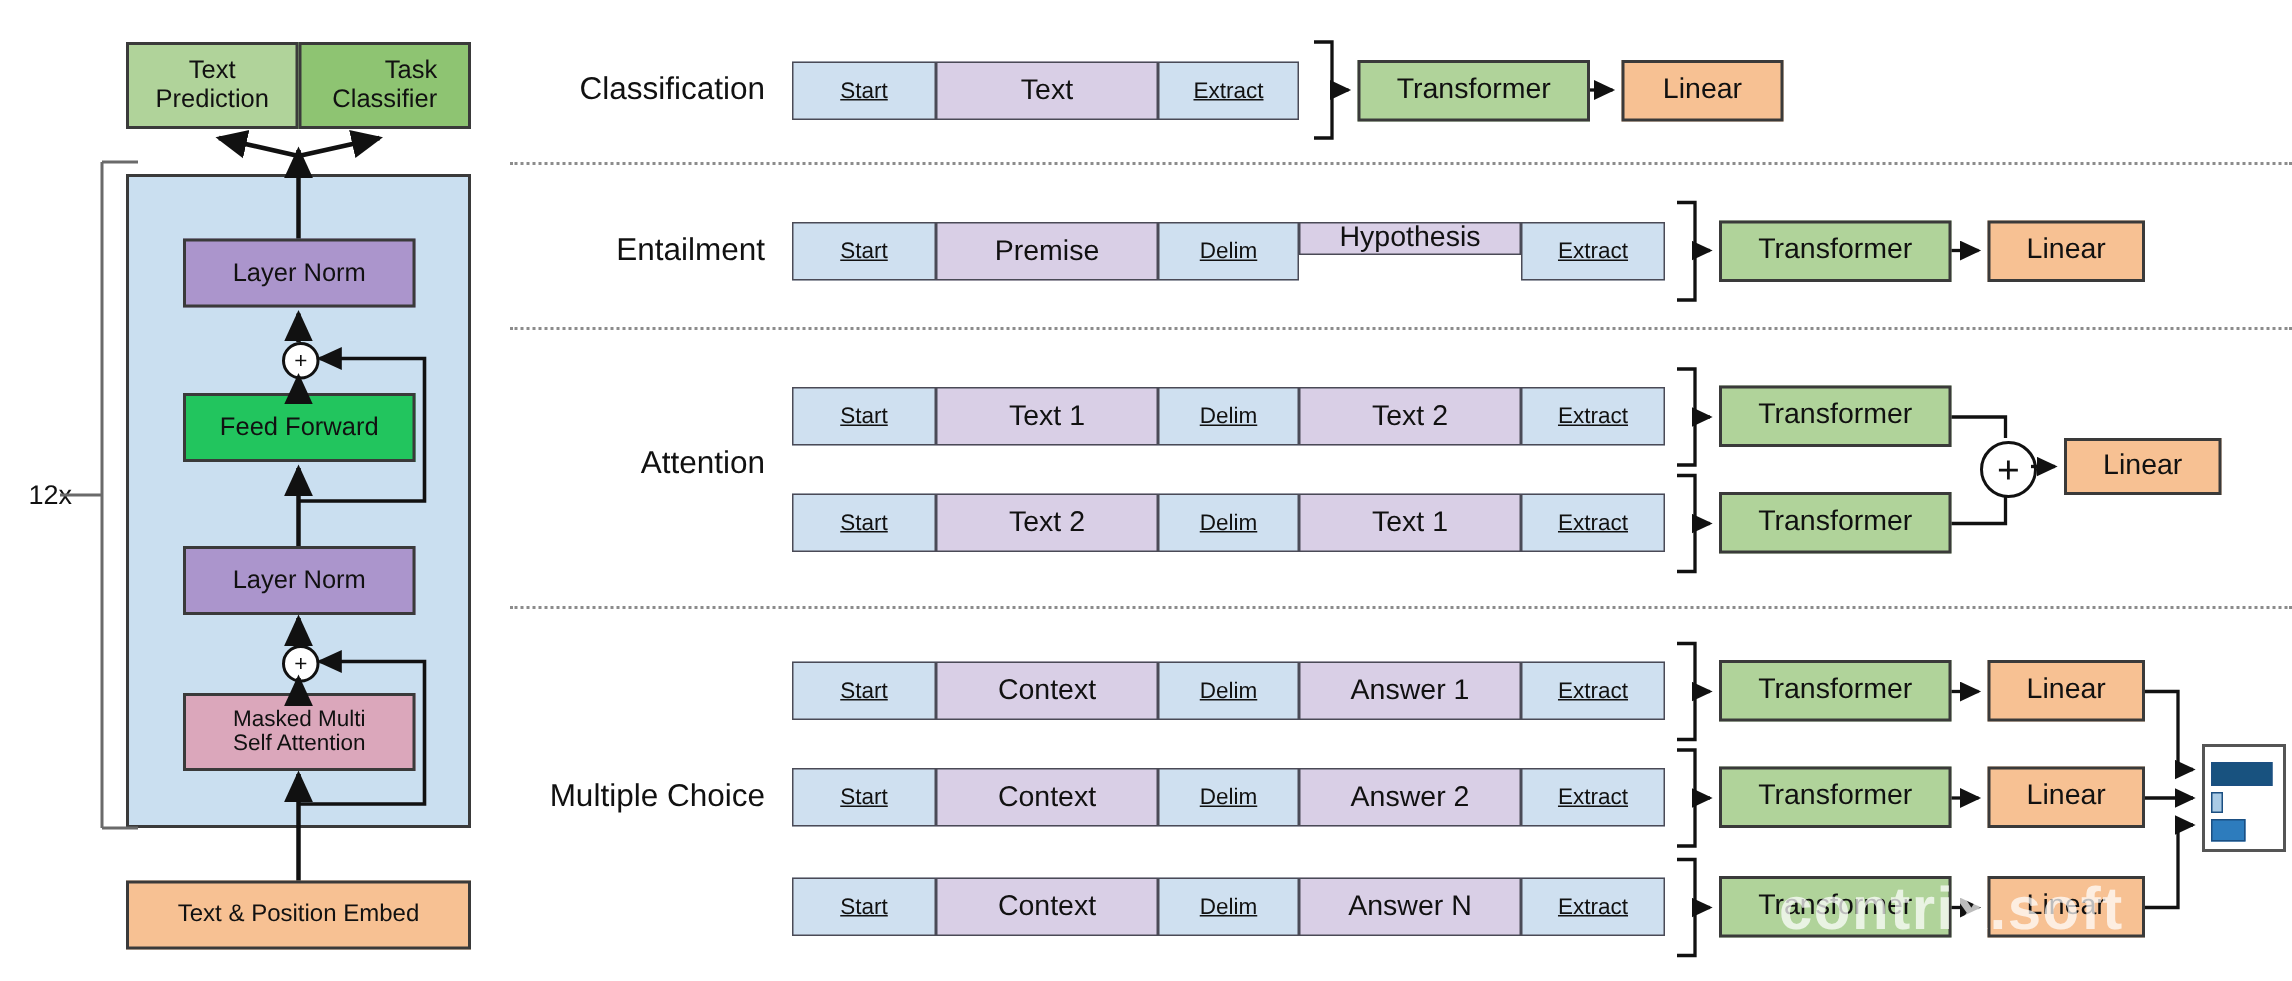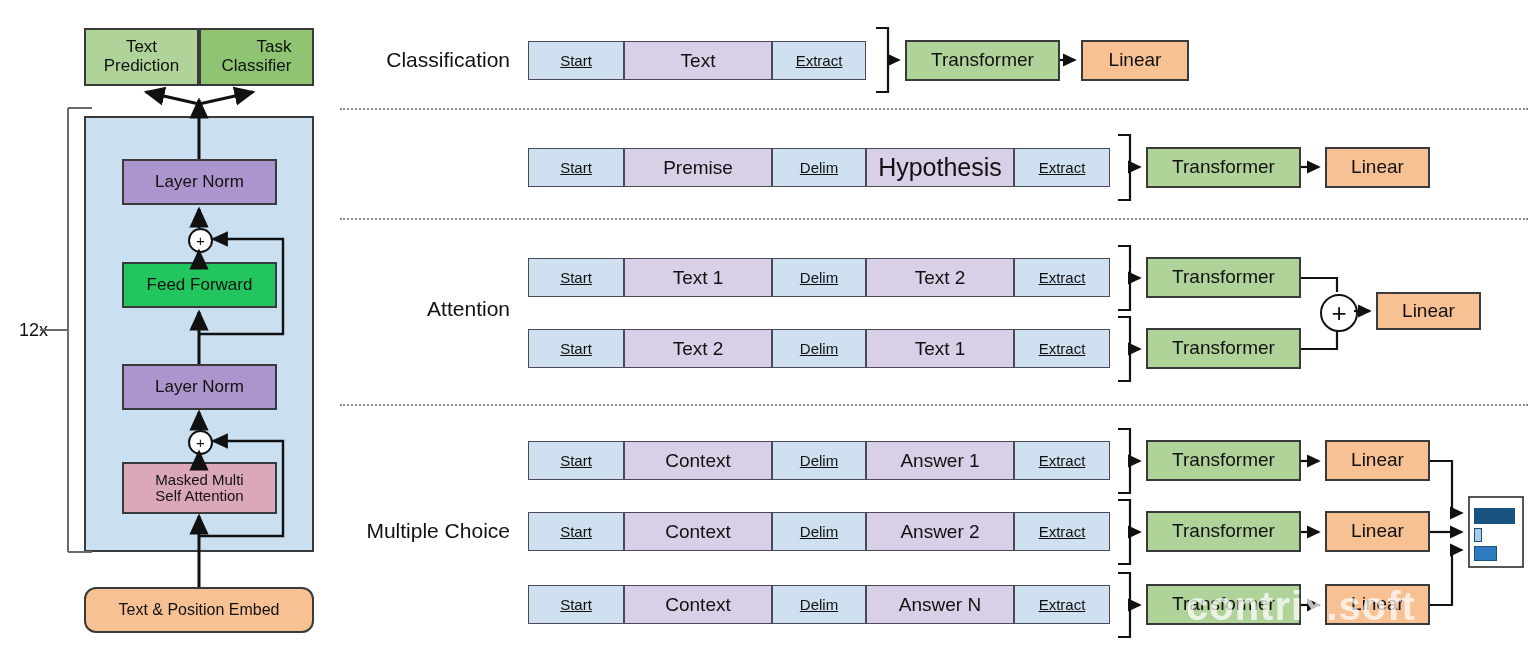--- a/index.html
+++ b/index.html
@@ -89,6 +89,7 @@
   <div class="dotted" style="left:340px; top:404px; width:1188px;"></div>
 
   <div class="lbl" style="left:350px; top:45px;  width:160px; height:30px; font-size:21px;">Classification</div>
+  <div class="lbl" style="left:350px; top:152px; width:160px; height:30px; font-size:21px;">Entailment</div>
   <div class="lbl" style="left:350px; top:294px; width:160px; height:30px; font-size:21px;">Attention</div>
   <div class="lbl" style="left:330px; top:516px; width:180px; height:30px; font-size:21px;">Multiple Choice</div>
 

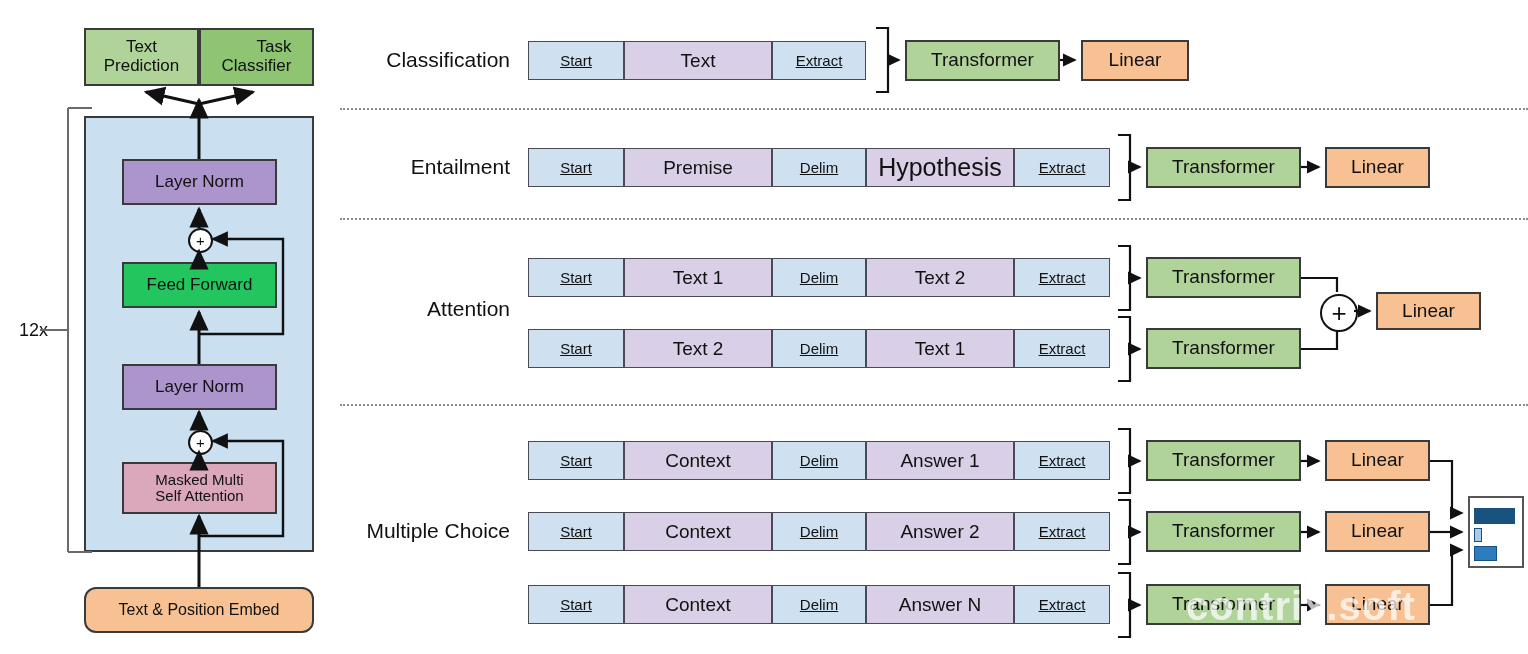--- a/index.html
+++ b/index.html
@@ -103,7 +103,7 @@
   <div class="seg c-blue" style="left:528px; top:148px; width:96px;  height:39px; font-size:15px;">Start</div>
   <div class="seg c-purple" style="left:624px; top:148px; width:148px; height:39px; font-size:19px;">Premise</div>
   <div class="seg c-blue" style="left:772px; top:148px; width:94px;  height:39px; font-size:15px;">Delim</div>
-  <div class="seg c-purple" style="left:866px; top:148px; width:148px; height:39px; font-size:25px;">Hypothesis</div>
+  <div class="seg c-purple" style="left:866px; top:148px; width:148px; height:22px; font-size:19px;">Hypothesis</div>
   <div class="seg c-blue" style="left:1014px;top:148px; width:96px;  height:39px; font-size:15px;">Extract</div>
 
   <div class="box c-green" style="left:1146px; top:147px; width:155px; height:41px; font-size:19px;">Transformer</div>

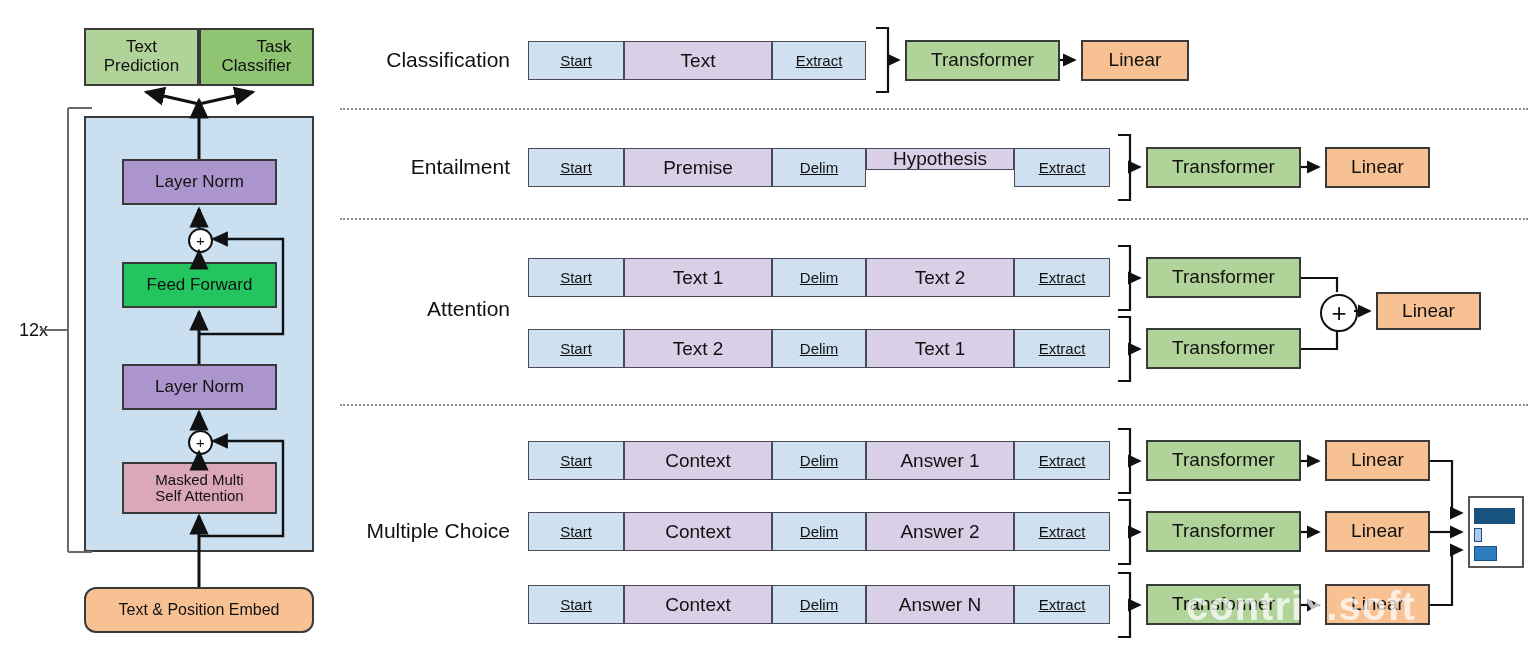--- a/index.html
+++ b/index.html
@@ -77,7 +77,7 @@
     </div>
   </div>
 
-  <div class="box c-orange" style="left:84px;  top:587px; width:230px; height:46px; font-size:16px;border-radius:12px;">Text &amp; Position Embed</div>
+  <div class="box c-orange" style="left:84px;  top:587px; width:230px; height:46px; font-size:16px;">Text &amp; Position Embed</div>
 
   <div class="plus" style="left:188px; top:228px; width:21px; height:21px; font-size:15px;">+</div>
   <div class="plus" style="left:188px; top:430px; width:21px; height:21px; font-size:15px;">+</div>

